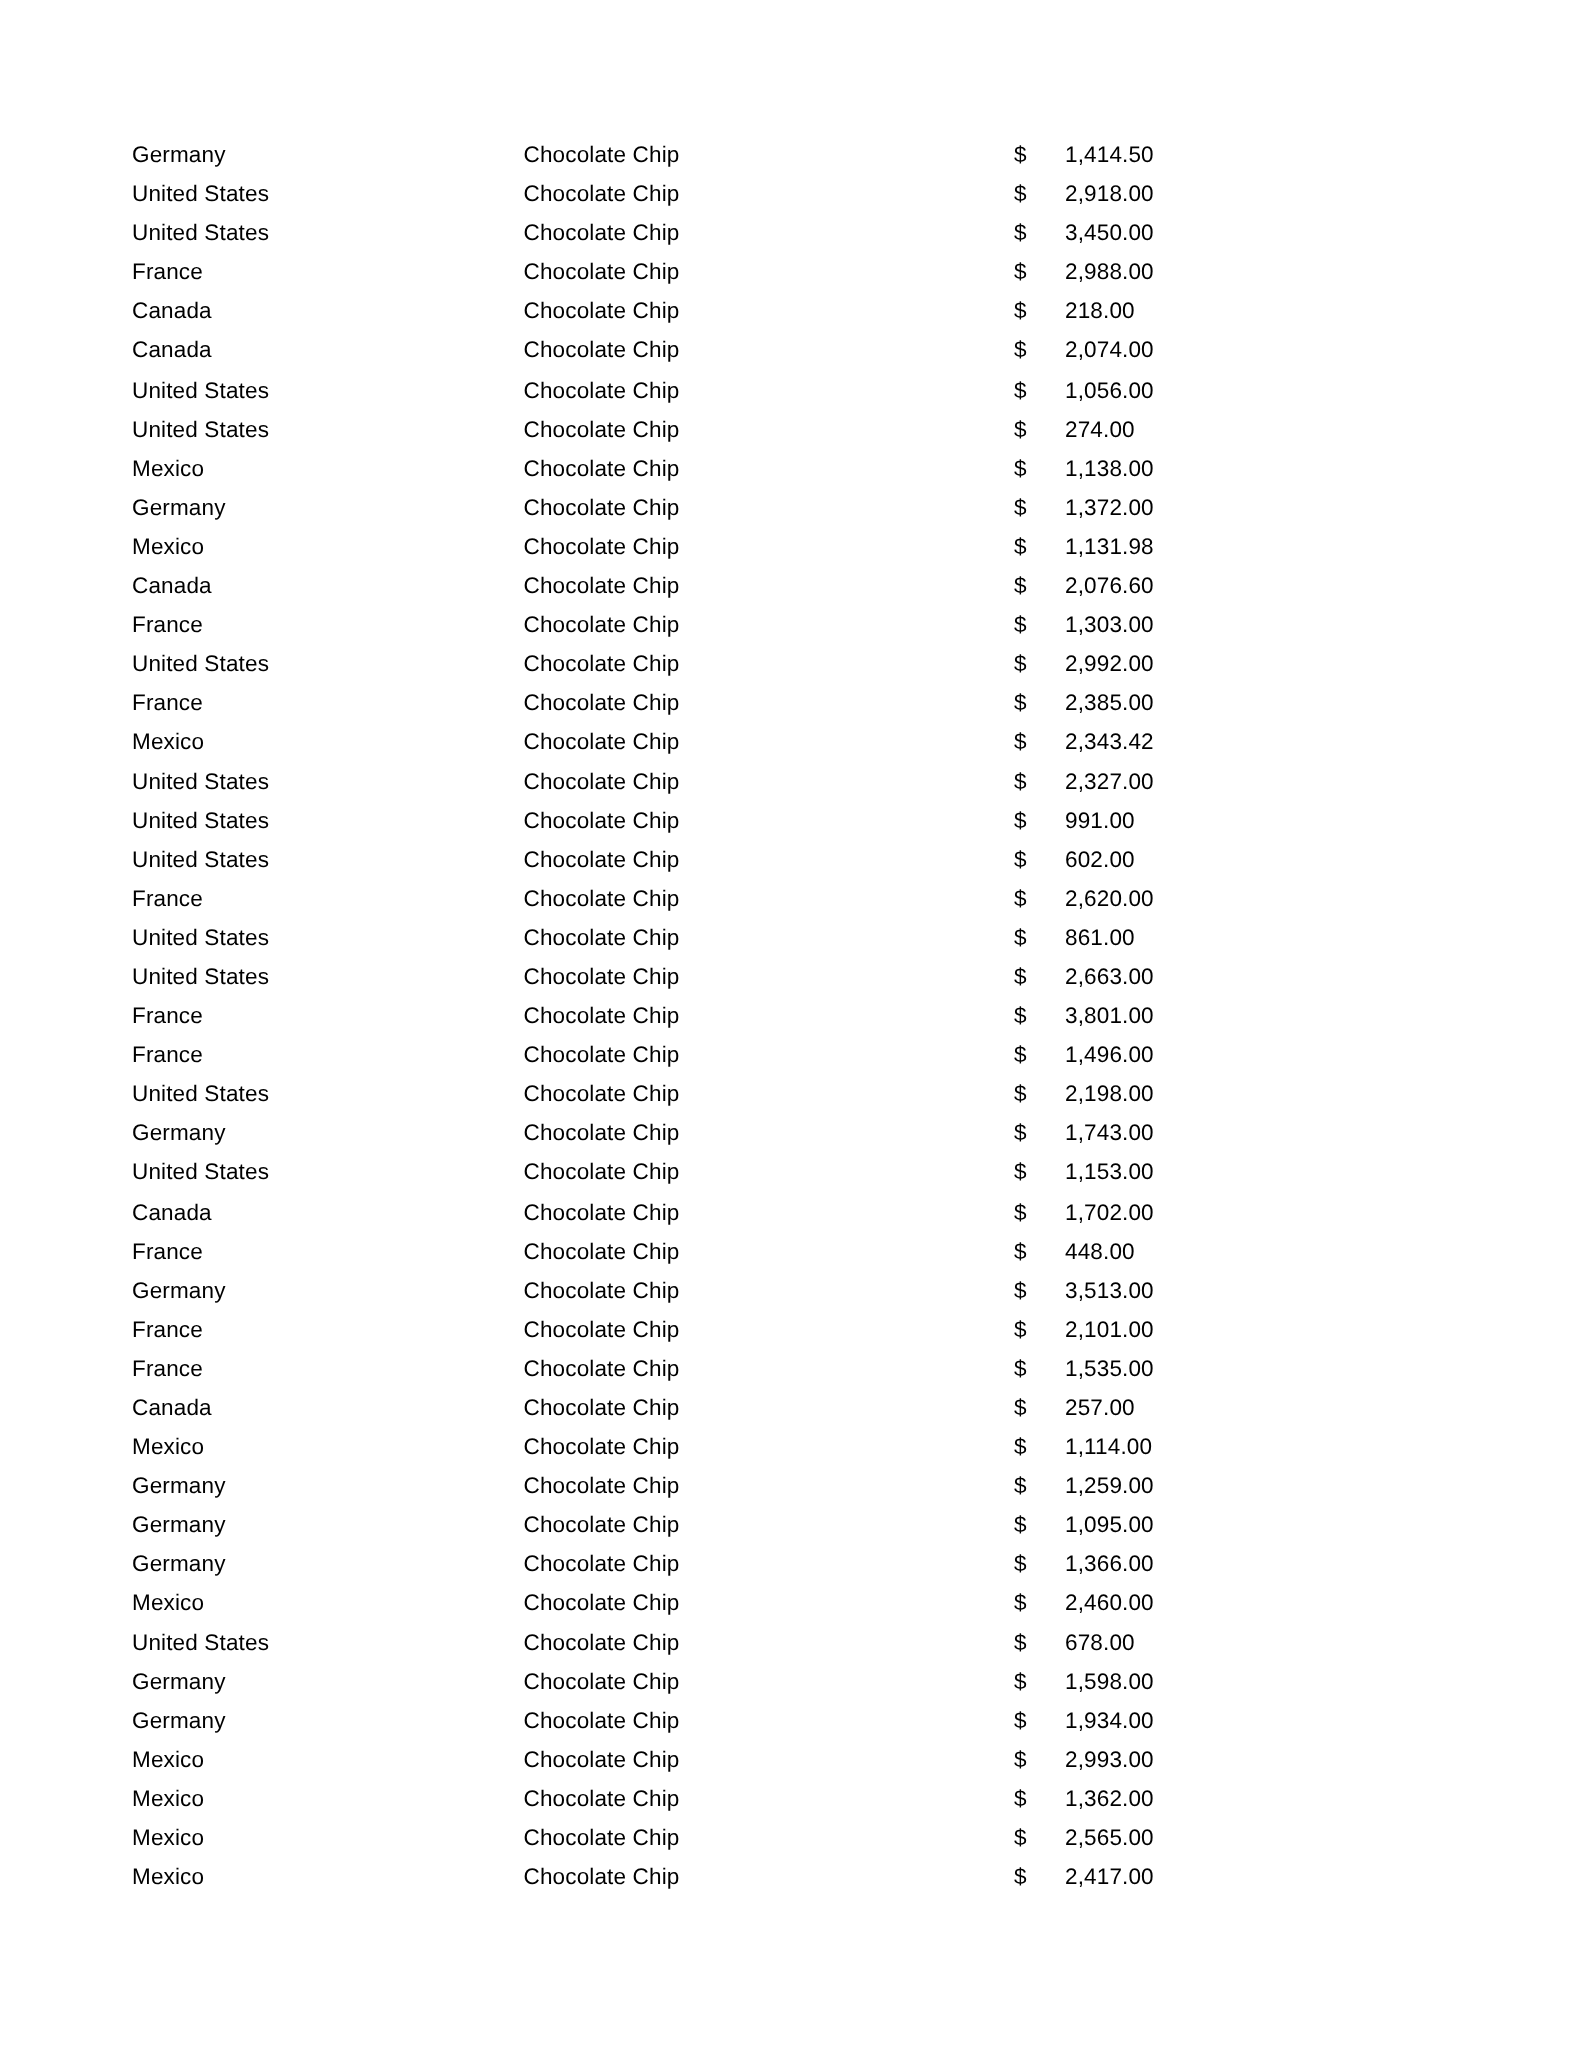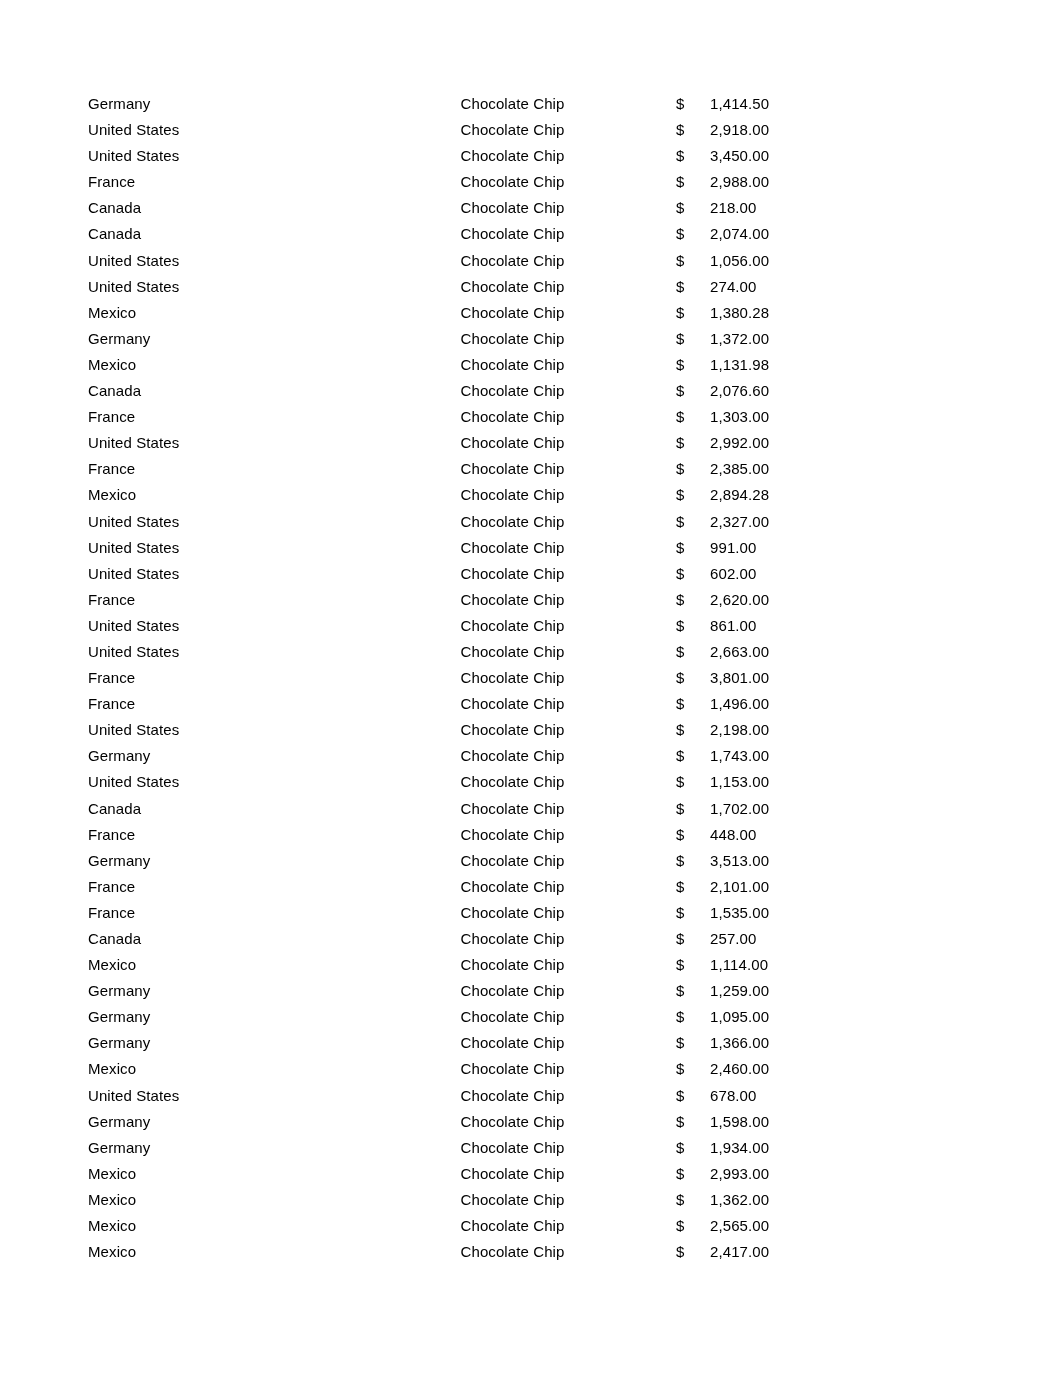--- a/index.html
+++ b/index.html
@@ -58,7 +58,7 @@
   
   .col-product {
     width: 327px;
-    text-align: center;
+    text-align: left;
   }
 
   

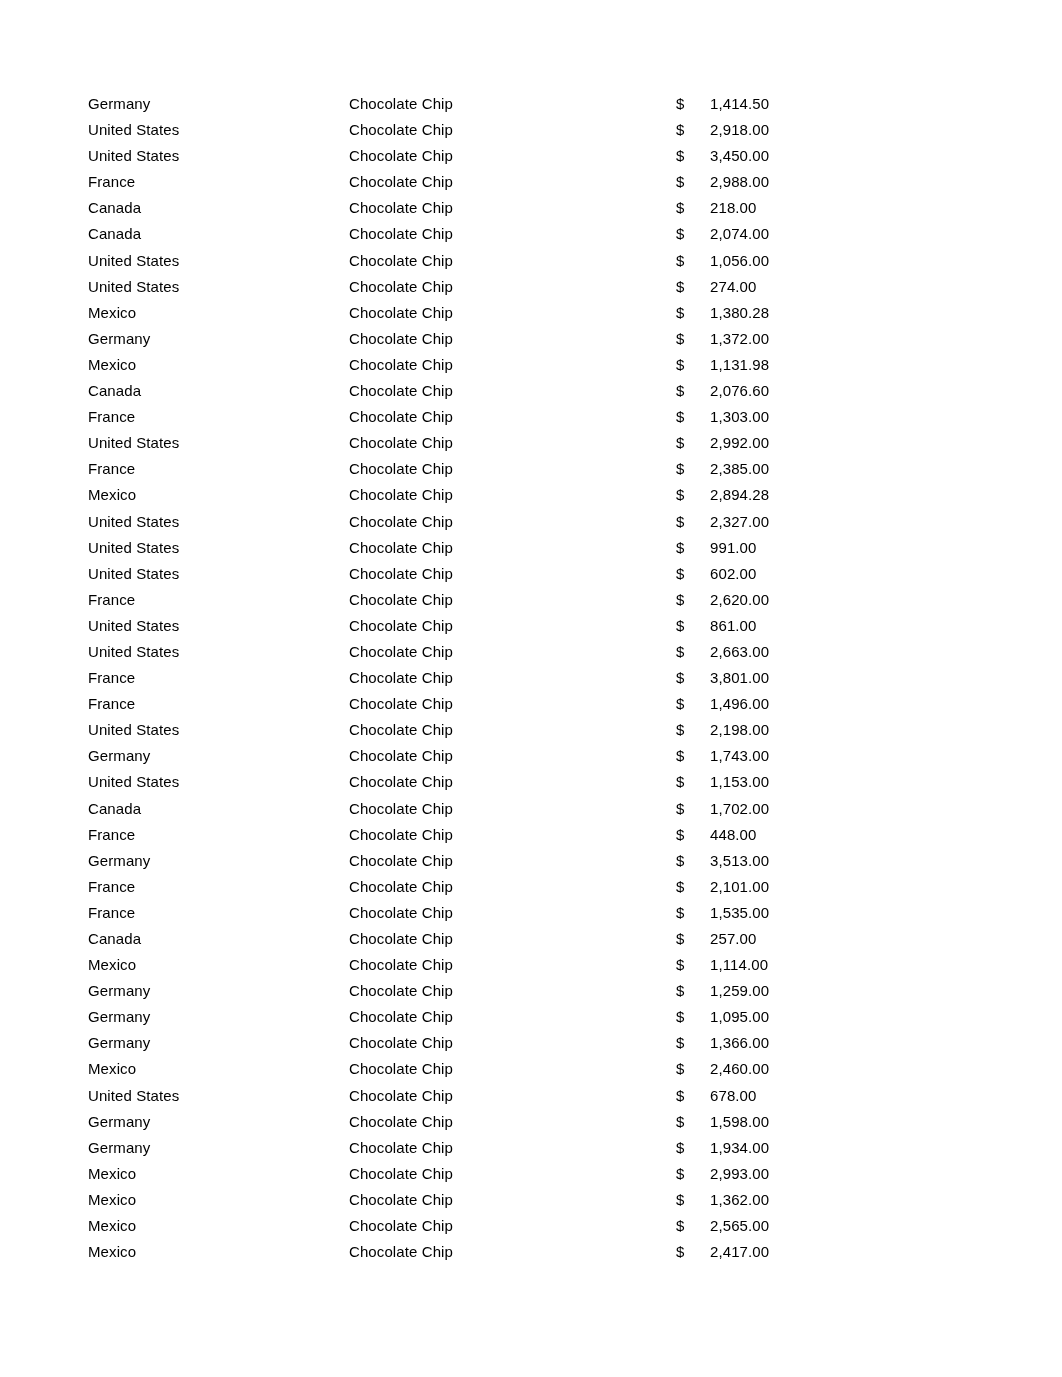--- a/index.html
+++ b/index.html
@@ -131,7 +131,7 @@
           <td class="col-country">Mexico</td>
           <td class="col-product">Chocolate Chip</td>
           <td class="col-currency-symbol">$</td>
-          <td class="col-amount">1,380.28</td>
+          <td class="col-amount">1,138.00</td>
         </tr>
         <tr>
           <td class="col-country">Germany</td>

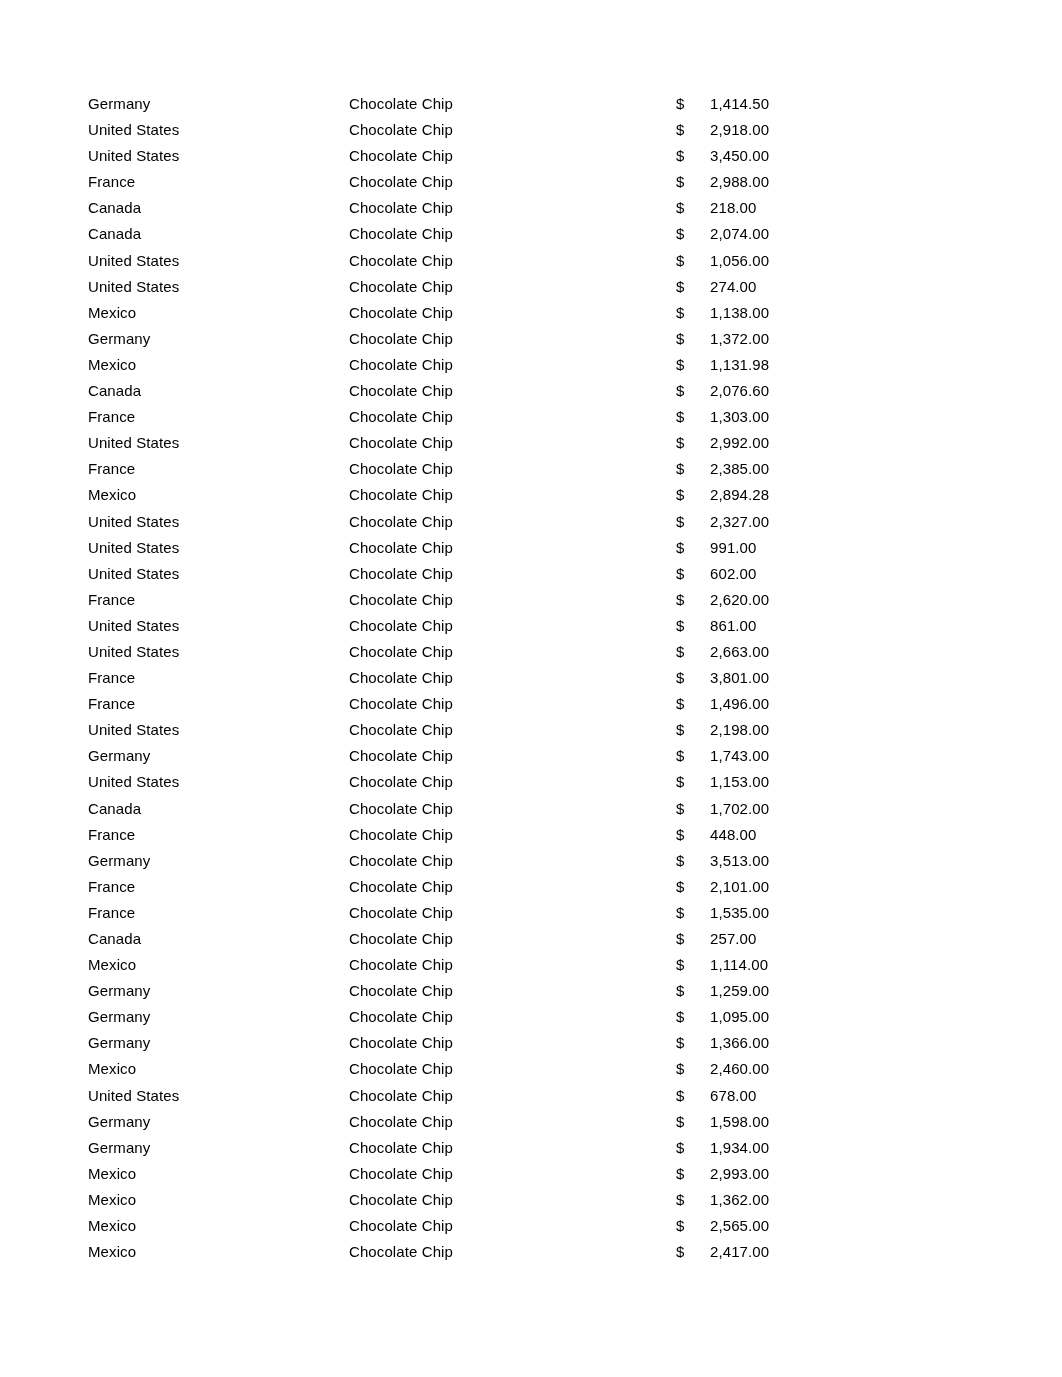--- a/index.html
+++ b/index.html
@@ -173,7 +173,7 @@
           <td class="col-country">Mexico</td>
           <td class="col-product">Chocolate Chip</td>
           <td class="col-currency-symbol">$</td>
-          <td class="col-amount">2,894.28</td>
+          <td class="col-amount">2,343.42</td>
         </tr>
         <tr>
           <td class="col-country">United States</td>

